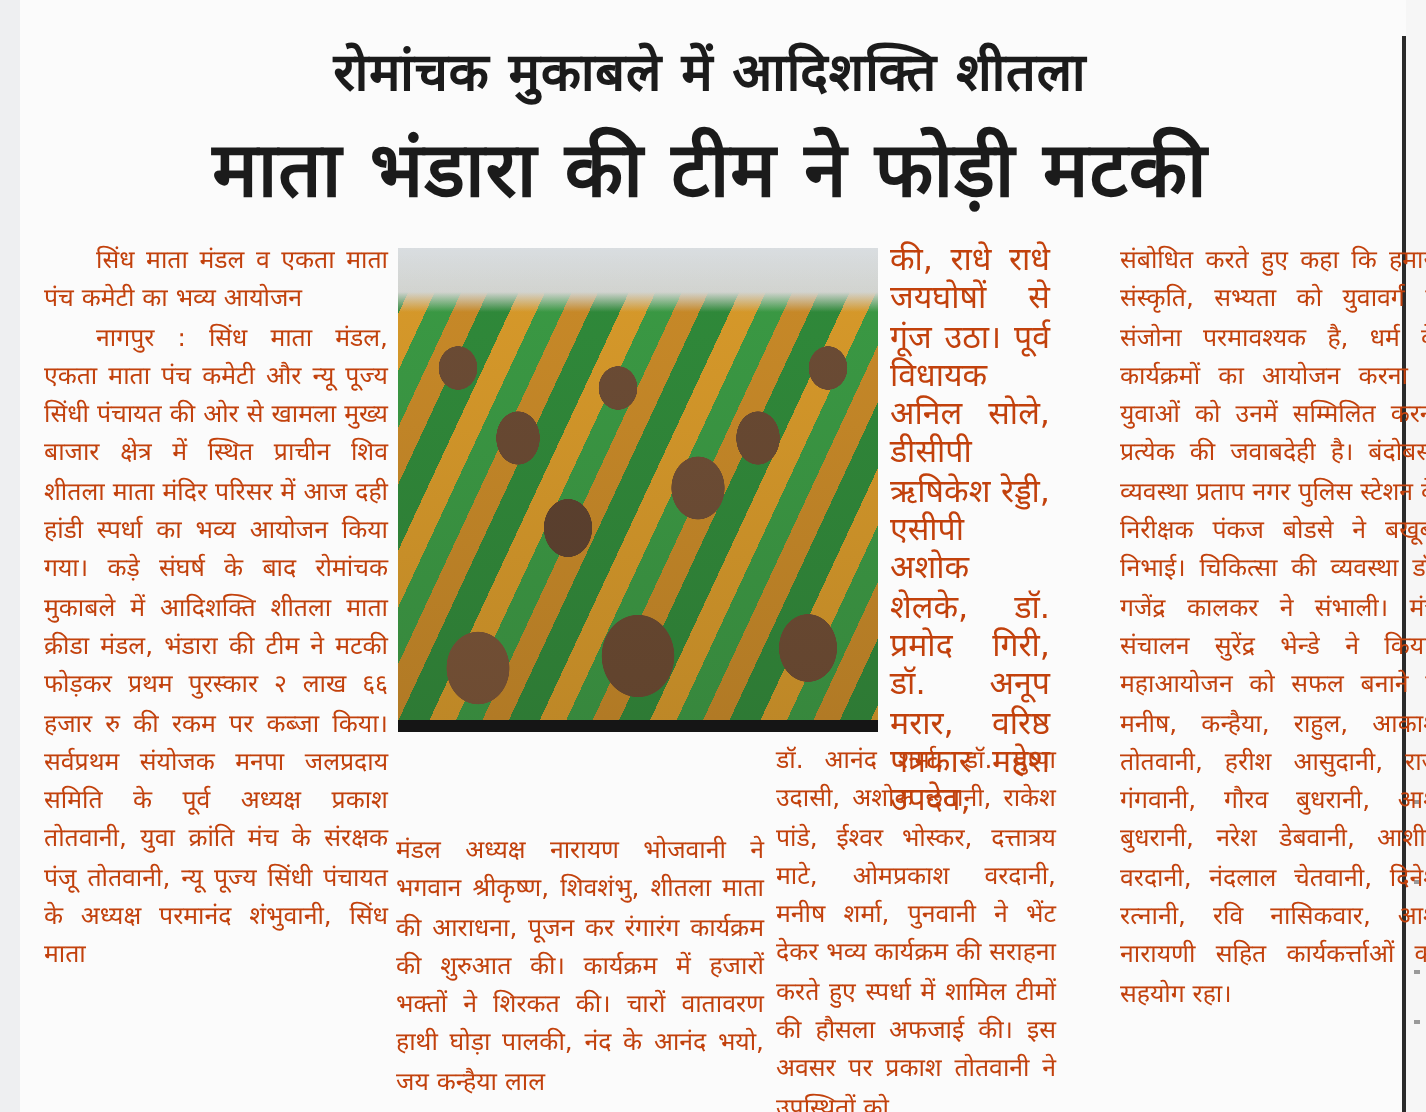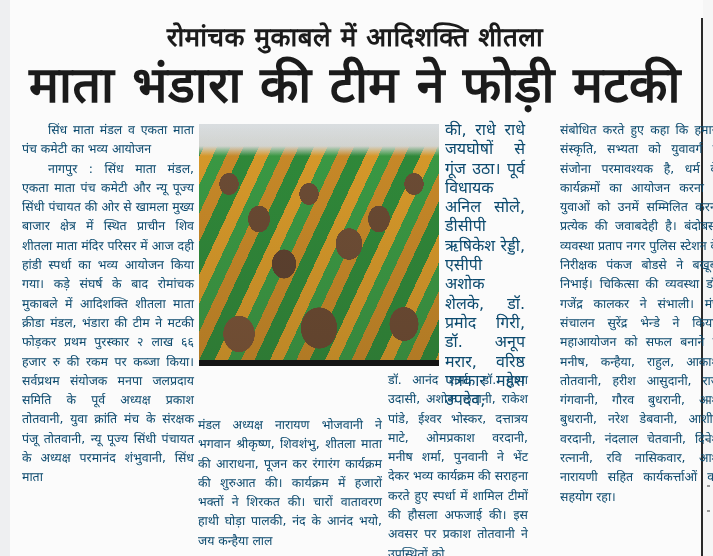--- a/index.html
+++ b/index.html
@@ -27,7 +27,7 @@
       letter-spacing: 0.5px;
     }
     .headline .l1 { font-size: 26px; line-height: 46px; display: block; }
-    .headline .l2 { font-size: 50px; line-height: 46px; display: block; margin-top: 2px; }
+    .headline .l2 { font-size: 38px; line-height: 46px; display: block; margin-top: 2px; }
 
     .col {
       position: absolute; font-size: 12.4px; line-height: 19.3px; text-align: justify;

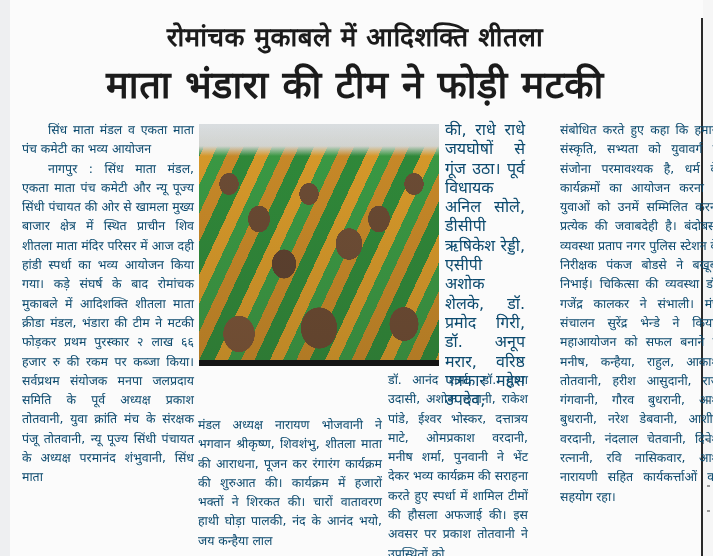--- a/index.html
+++ b/index.html
@@ -31,7 +31,7 @@
 
     .col {
       position: absolute; font-size: 12.4px; line-height: 19.3px; text-align: justify;
-      color: #0c4a6e; font-family: "DejaVu Sans", sans-serif;
+      color: #c2410c; font-family: "DejaVu Sans", sans-serif;
     }
     .col p { margin: 0; }
     .col .indent { text-indent: 2.1em; }

